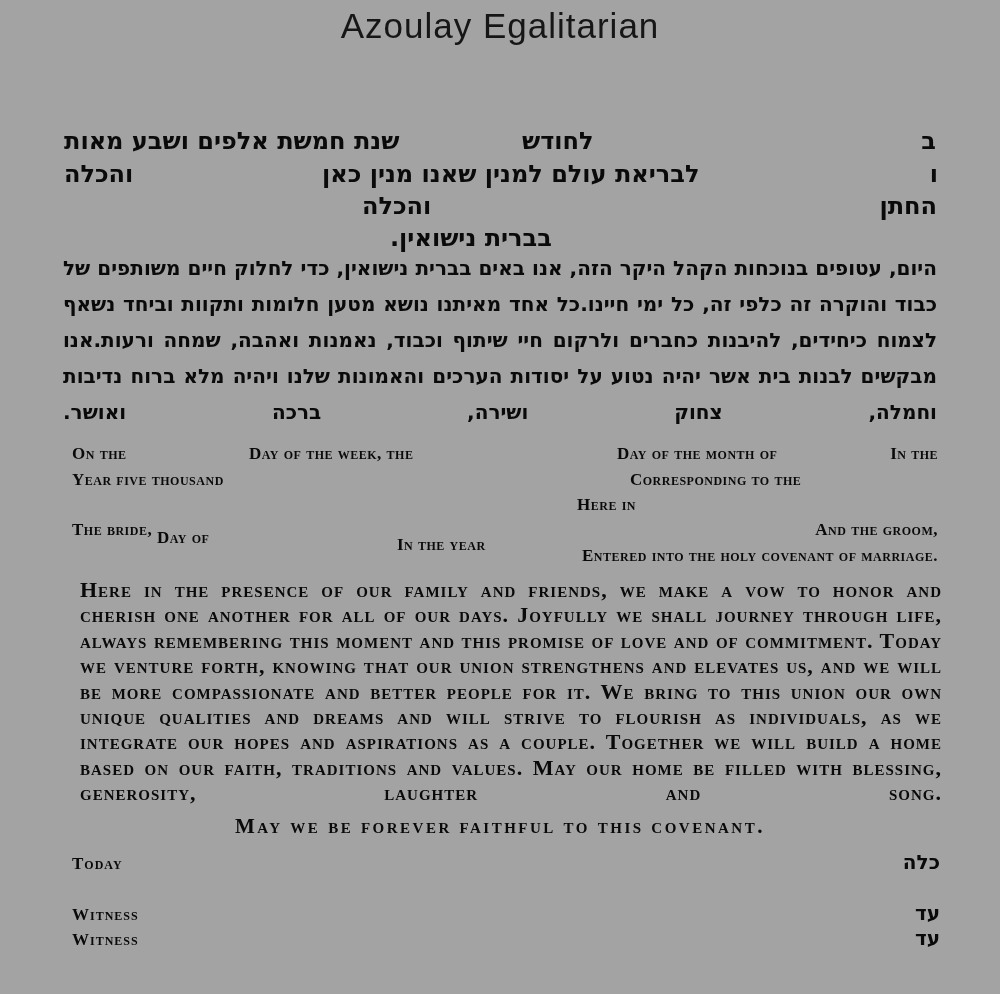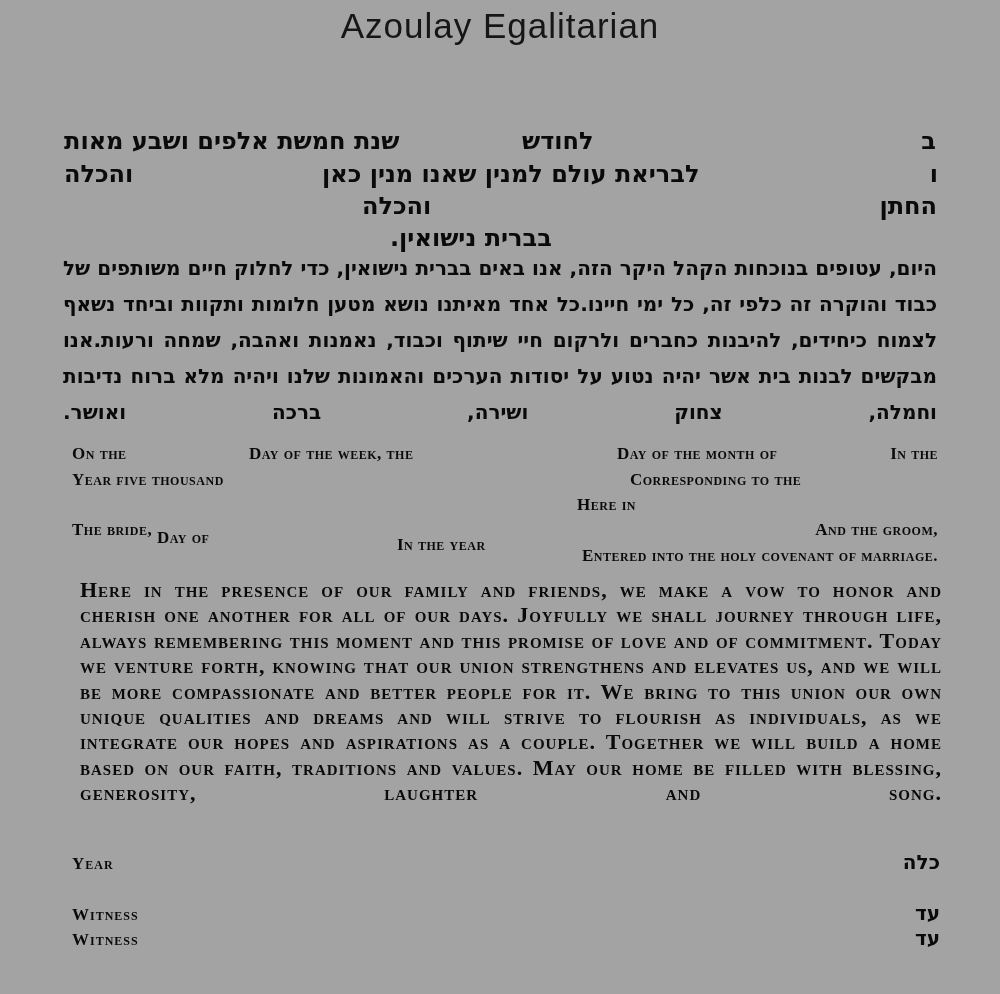--- a/index.html
+++ b/index.html
@@ -156,6 +156,7 @@
 
   <p id="eng-para" class="eng">Here in the presence of our family and friends, we make a vow to honor and cherish one another for all of our days. Joyfully we shall journey through life, always remembering this moment and this promise of love and of commitment. Today we venture forth, knowing that our union strengthens and elevates us, and we will be more compassionate and better people for it. We bring to this union our own unique qualities and dreams and will strive to flourish as individuals, as we integrate our hopes and aspirations as a couple. Together we will build a home based on our faith, traditions and values. May our home be filled with blessing, generosity, laughter and song.</p>
 
+  <div id="vow" class="eng">May we be forever faithful to this covenant.</div>
 
   <div id="sig1" class="sig-row">
     <span class="eng sig-label">Year</span>

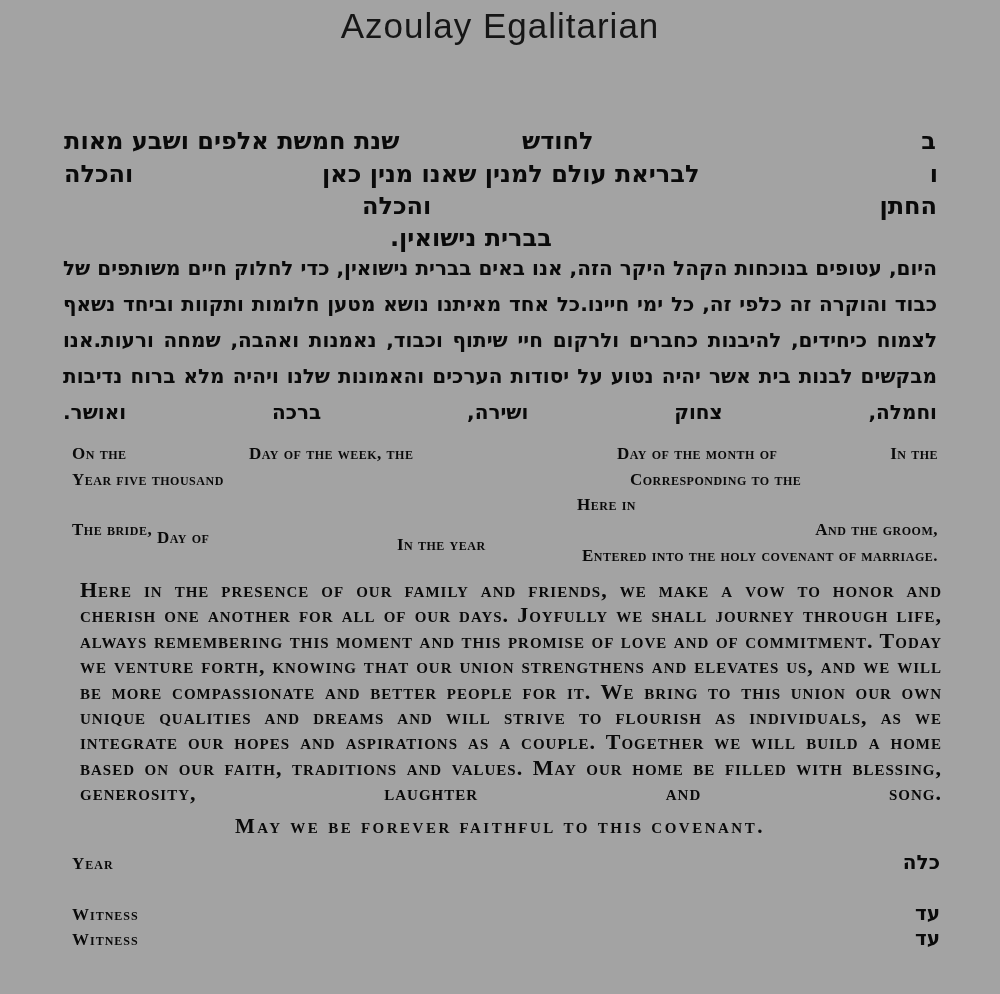--- a/index.html
+++ b/index.html
@@ -159,7 +159,7 @@
   <div id="vow" class="eng">May we be forever faithful to this covenant.</div>
 
   <div id="sig1" class="sig-row">
-    <span class="eng sig-label">Year</span>
+    <span class="eng sig-label">Today</span>
     <span class="heb sig-heb">כלה</span>
   </div>
   <div id="sig3" class="sig-row">

